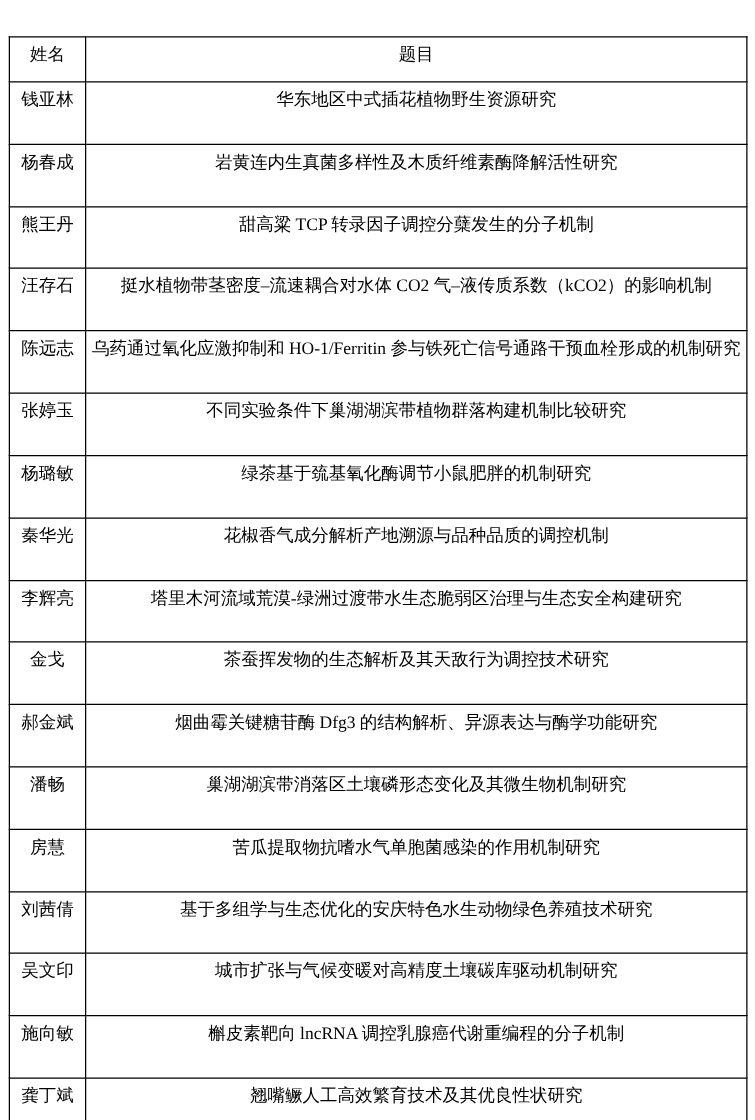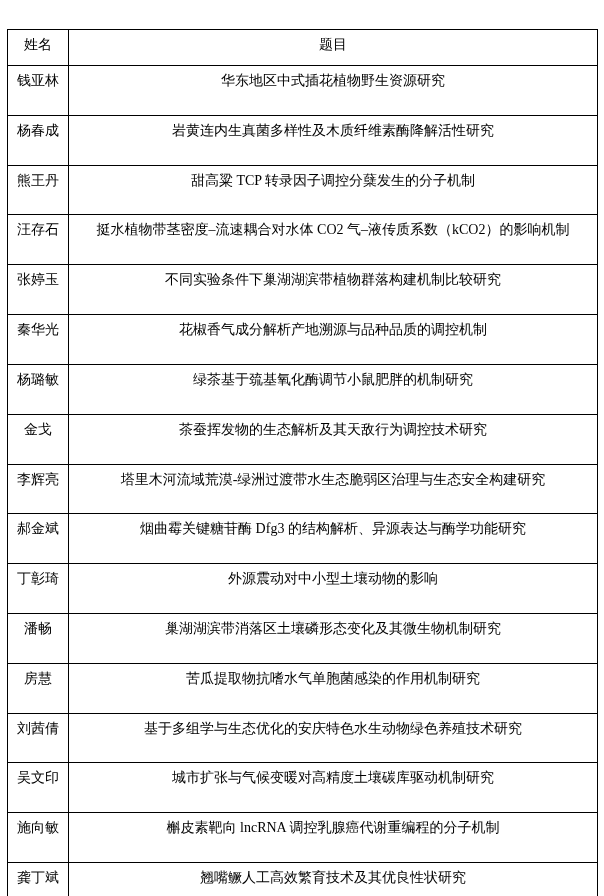--- a/index.html
+++ b/index.html
@@ -78,6 +78,10 @@
           <td>挺水植物带茎密度–流速耦合对水体 CO2 气–液传质系数（kCO2）的影响机制</td>
         </tr>
         <tr>
+          <td>陈远志</td>
+          <td>乌药通过氧化应激抑制和 HO-1/Ferritin 参与铁死亡信号通路干预血栓形成的机制研究</td>
+        </tr>
+        <tr>
           <td>张婷玉</td>
           <td>不同实验条件下巢湖湖滨带植物群落构建机制比较研究</td>
         </tr>

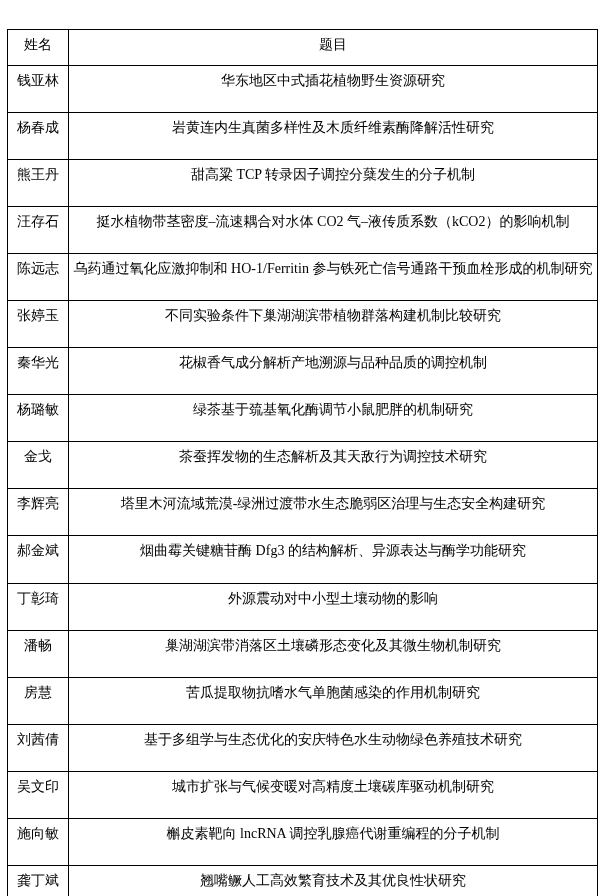--- a/index.html
+++ b/index.html
@@ -86,12 +86,12 @@
           <td>不同实验条件下巢湖湖滨带植物群落构建机制比较研究</td>
         </tr>
         <tr>
+          <td>杨璐敏</td>
+          <td>绿茶基于巯基氧化酶调节小鼠肥胖的机制研究</td>
+        </tr>
+        <tr>
           <td>秦华光</td>
           <td>花椒香气成分解析产地溯源与品种品质的调控机制</td>
-        </tr>
-        <tr>
-          <td>杨璐敏</td>
-          <td>绿茶基于巯基氧化酶调节小鼠肥胖的机制研究</td>
         </tr>
         <tr>
           <td>金戈</td>

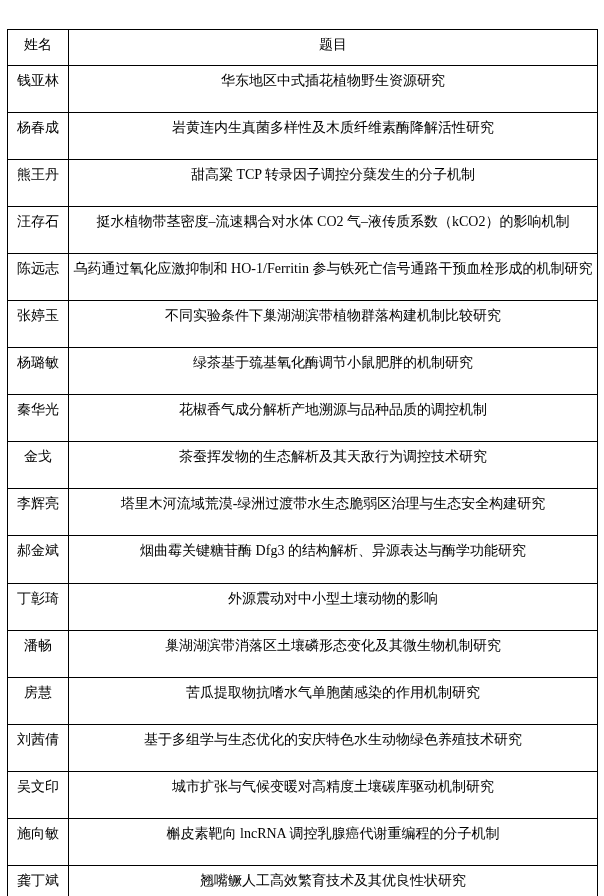--- a/index.html
+++ b/index.html
@@ -94,12 +94,12 @@
           <td>花椒香气成分解析产地溯源与品种品质的调控机制</td>
         </tr>
         <tr>
+          <td>李辉亮</td>
+          <td>塔里木河流域荒漠-绿洲过渡带水生态脆弱区治理与生态安全构建研究</td>
+        </tr>
+        <tr>
           <td>金戈</td>
           <td>茶蚕挥发物的生态解析及其天敌行为调控技术研究</td>
-        </tr>
-        <tr>
-          <td>李辉亮</td>
-          <td>塔里木河流域荒漠-绿洲过渡带水生态脆弱区治理与生态安全构建研究</td>
         </tr>
         <tr>
           <td>郝金斌</td>

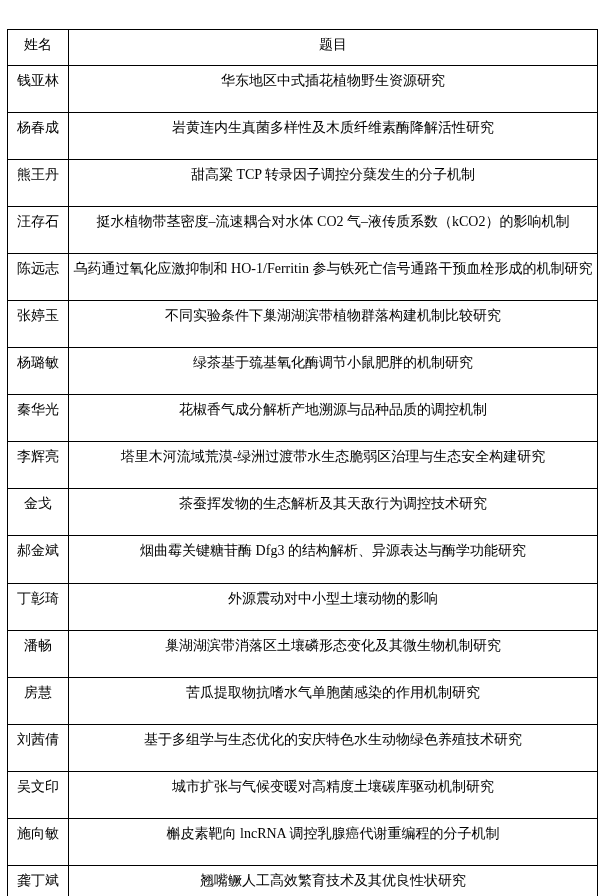--- a/index.html
+++ b/index.html
@@ -106,10 +106,6 @@
           <td>烟曲霉关键糖苷酶 Dfg3 的结构解析、异源表达与酶学功能研究</td>
         </tr>
         <tr>
-          <td>丁彰琦</td>
-          <td>外源震动对中小型土壤动物的影响</td>
-        </tr>
-        <tr>
           <td>潘畅</td>
           <td>巢湖湖滨带消落区土壤磷形态变化及其微生物机制研究</td>
         </tr>

